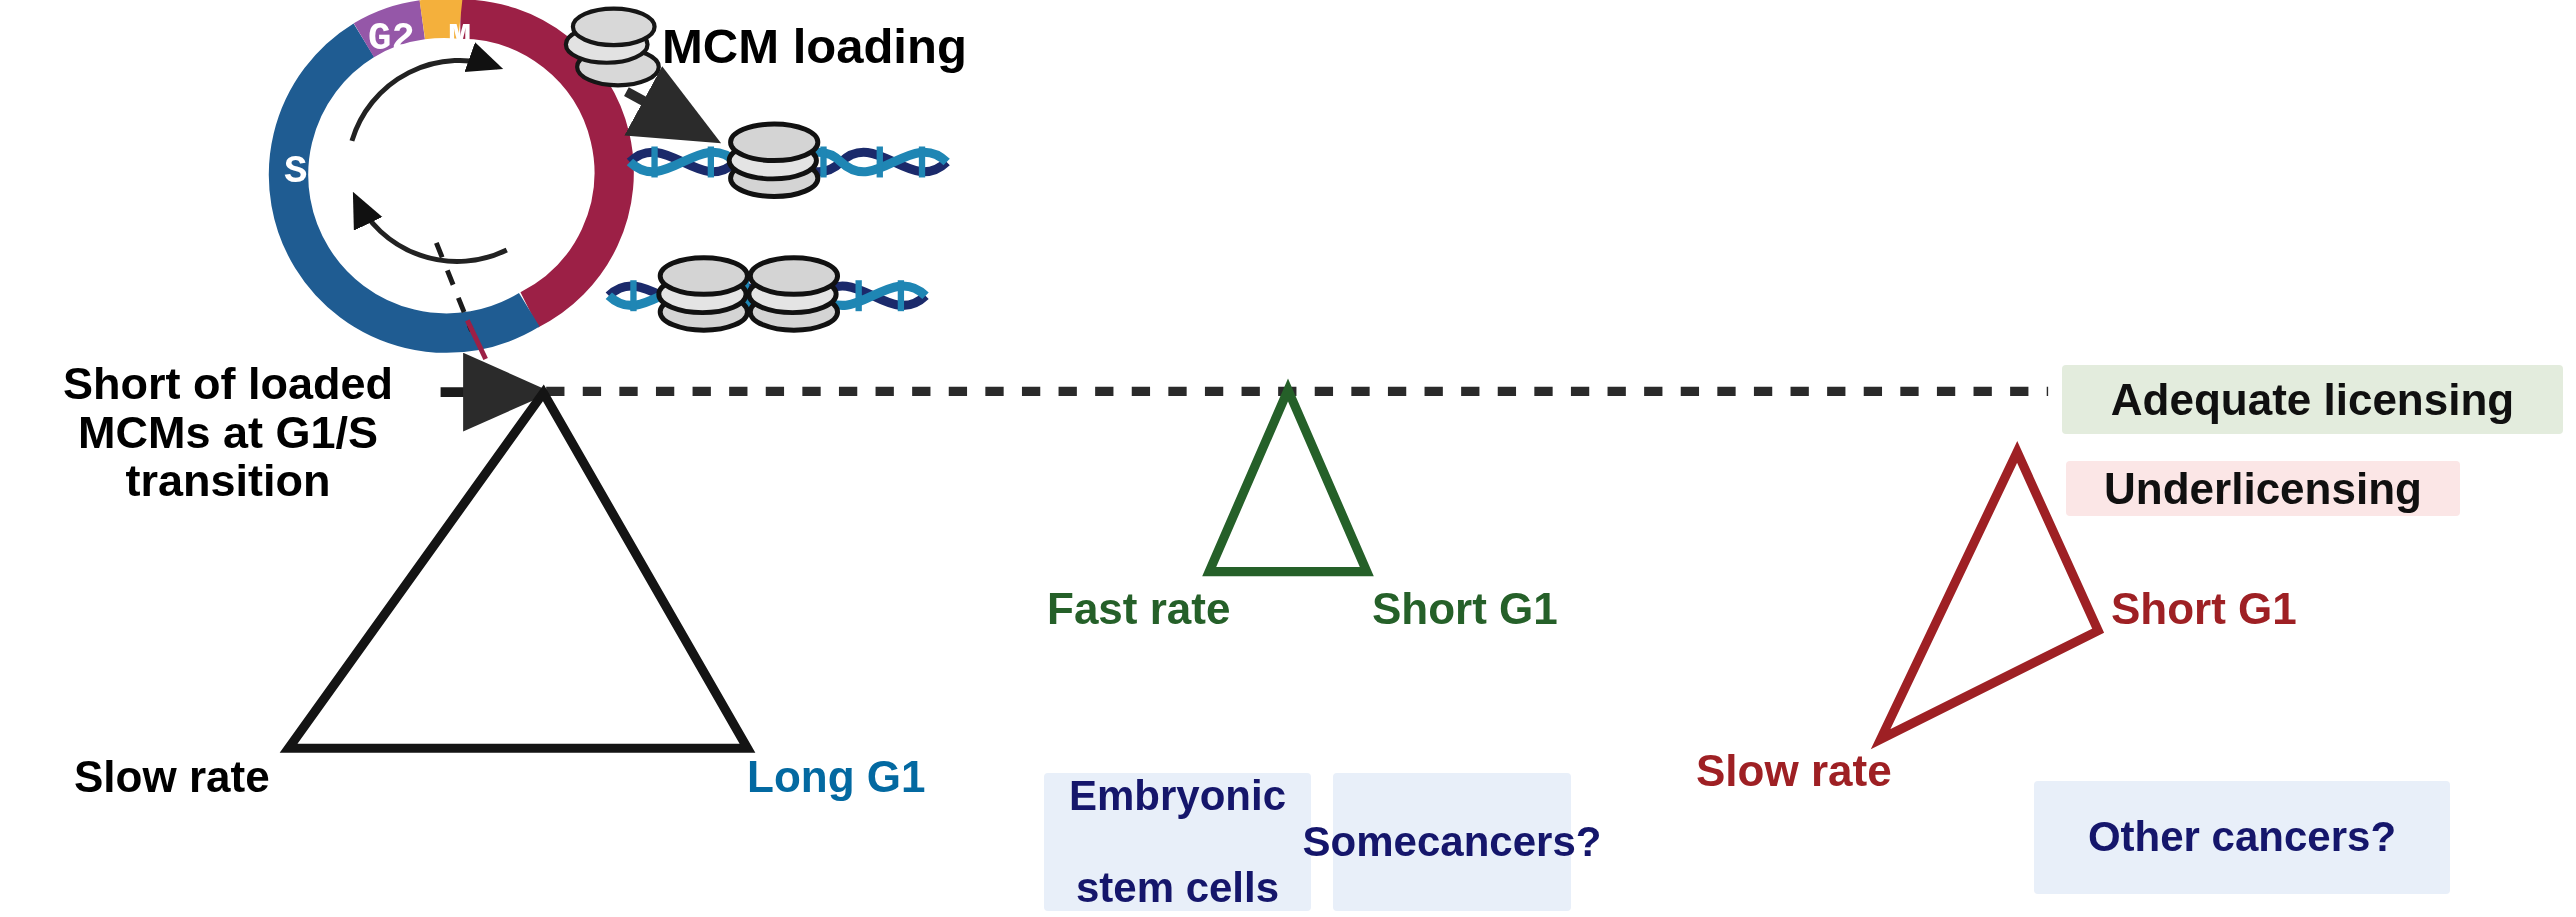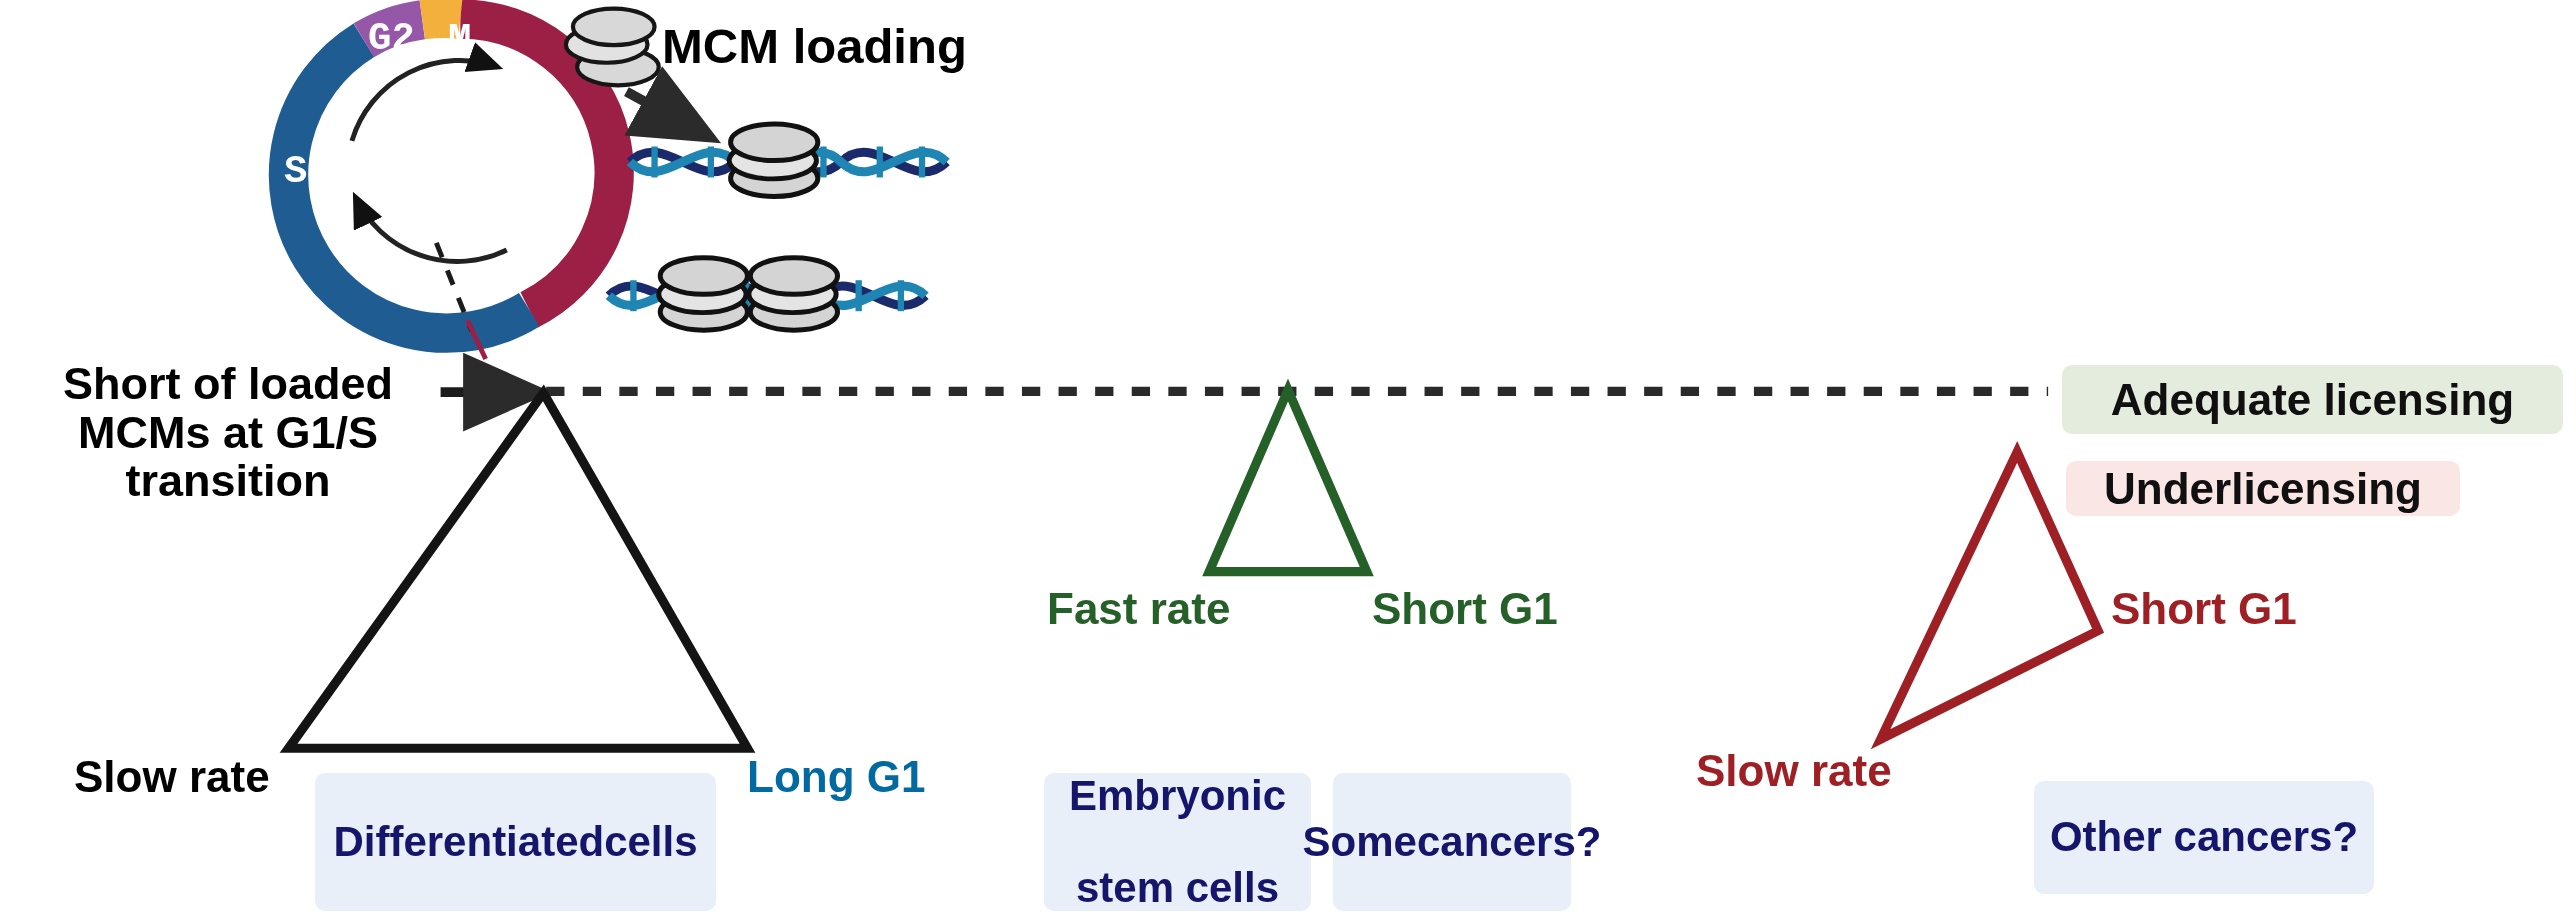--- a/index.html
+++ b/index.html
@@ -44,7 +44,7 @@
   
   .chip{
     position:absolute;display:flex;align-items:center;justify-content:center;
-    text-align:center;font-weight:bold;border-radius:10px;box-sizing:border-box;
+    text-align:center;font-weight:bold;border-radius:4px;box-sizing:border-box;
   }
   .chip.blue{background:#e8eff9;color:#15166b;font-size:42px;line-height:1.1;}
   #chip-differentiated{left:315px; top:773px; width:401px; height:138px;}

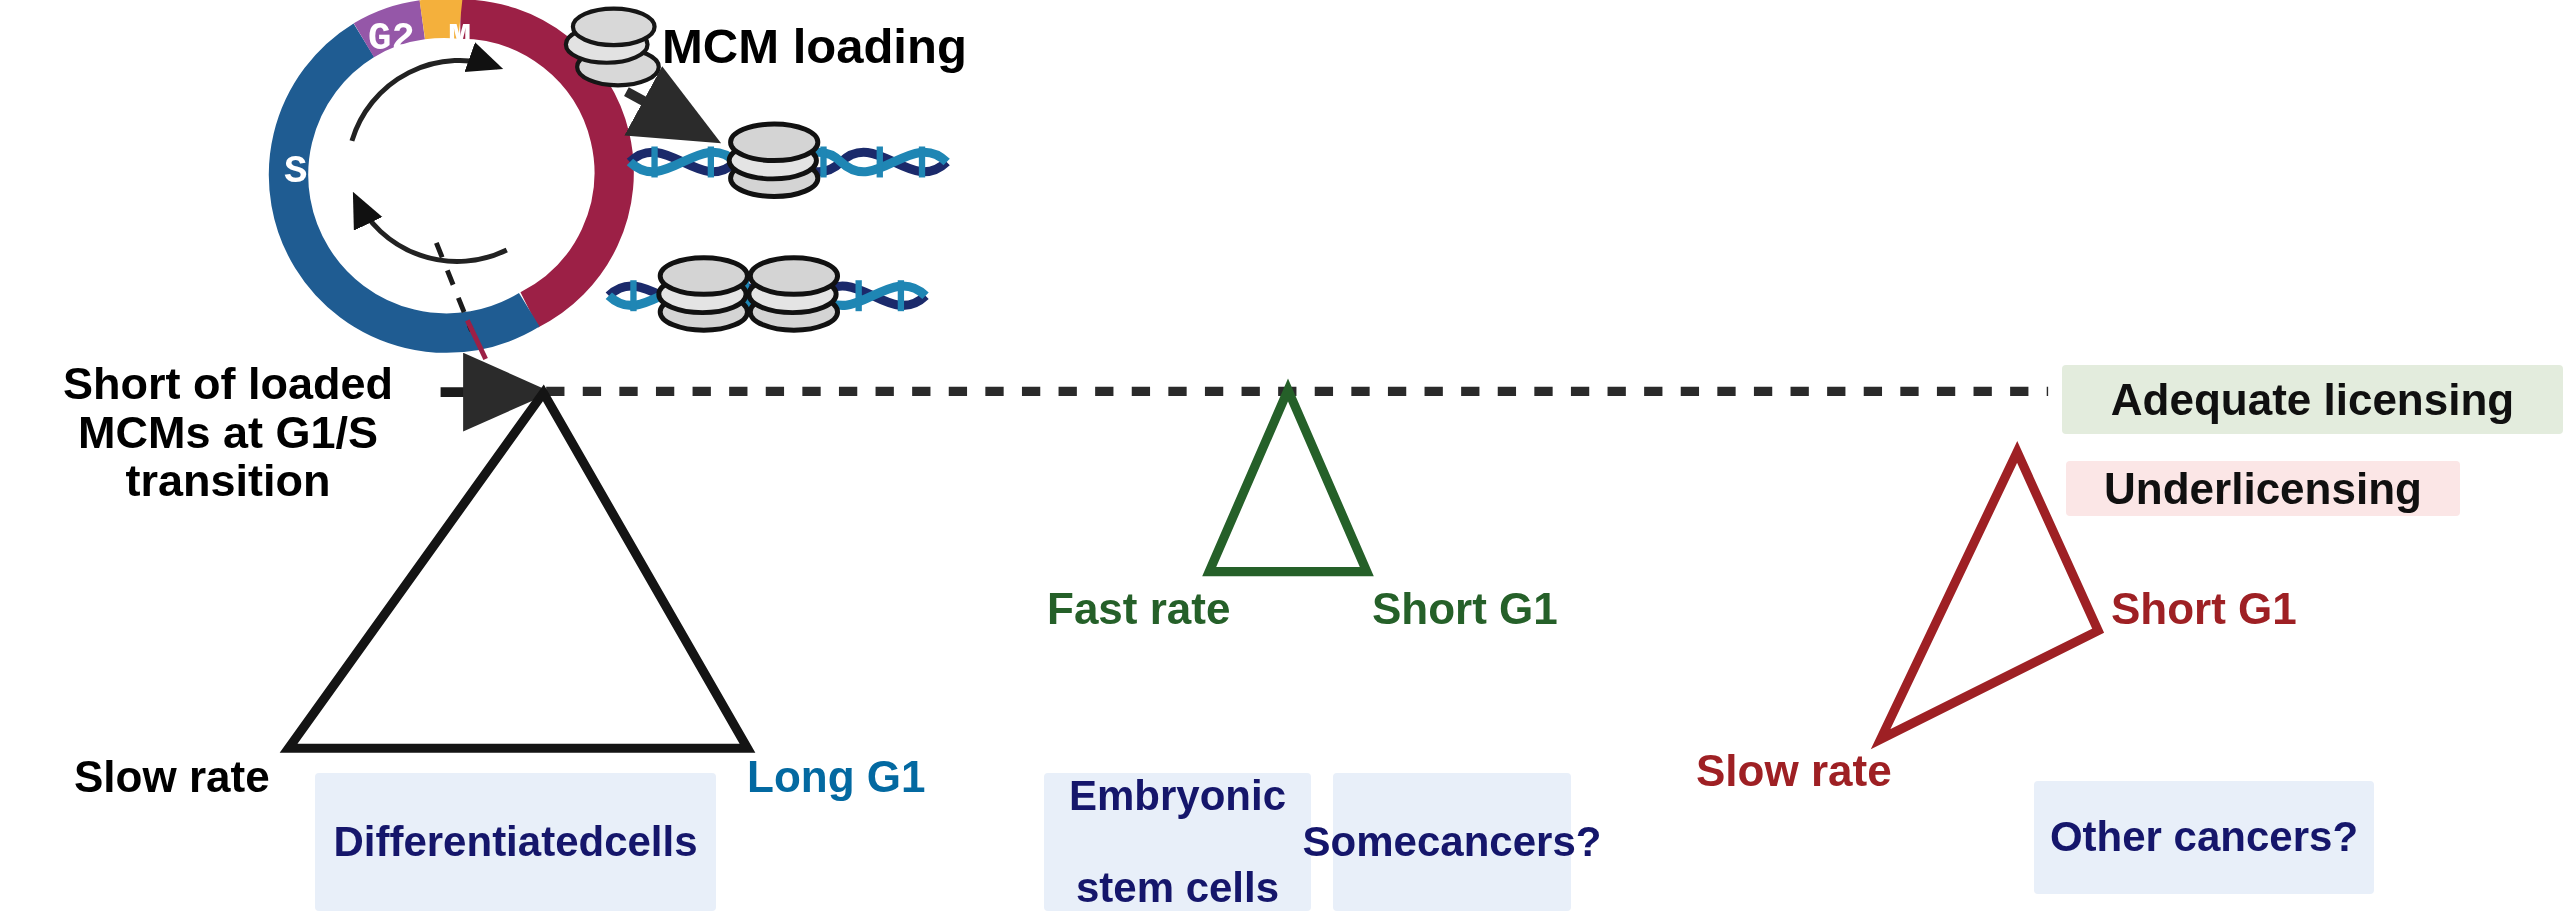--- a/index.html
+++ b/index.html
@@ -166,11 +166,6 @@
   <div class="chip" id="chip-adequate">Adequate licensing</div>
   <div class="chip" id="chip-underlicensing">Underlicensing</div>
 
-  <div class="chip blue" id="chip-differentiated">
-      <span>Differentiated</span>
-      <br>
-      <span>cells</span>
-    </div>
 
   <div class="chip blue" id="chip-embryonic">
       <span>Embryonic</span>

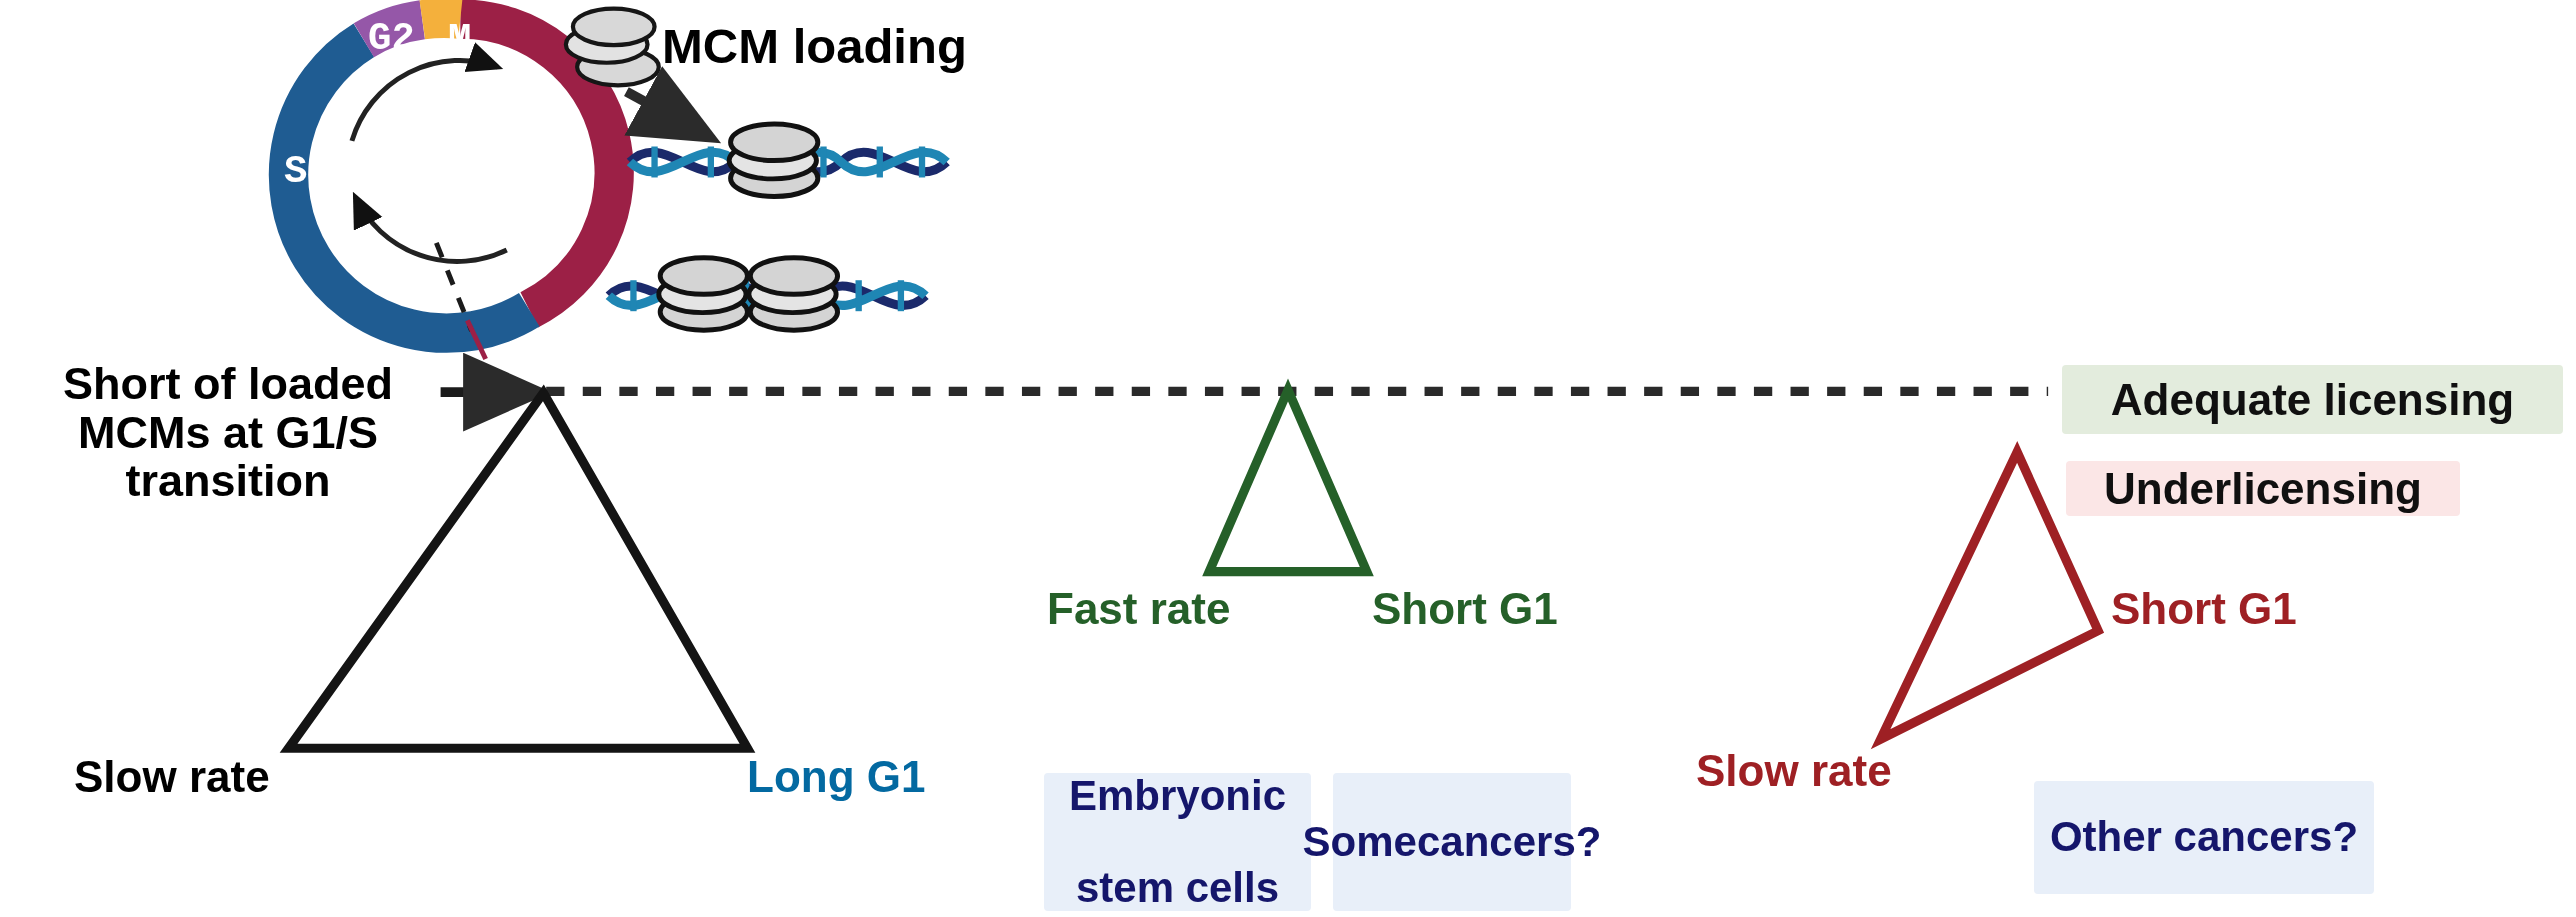--- a/index.html
+++ b/index.html
@@ -50,7 +50,7 @@
   #chip-differentiated{left:315px; top:773px; width:401px; height:138px;}
   #chip-embryonic    {left:1044px;top:773px; width:267px; height:138px;flex-direction:column;}
   #chip-some-cancers {left:1333px;top:773px; width:238px; height:138px;}
-  #chip-other-cancers{left:2034px;top:781px; width:340px; height:113px;}
+  #chip-other-cancers{left:2034px;top:781px; width:416px; height:113px;}
 
   #chip-adequate{
     left:2062px; top:365px; width:501px; height:69px;

